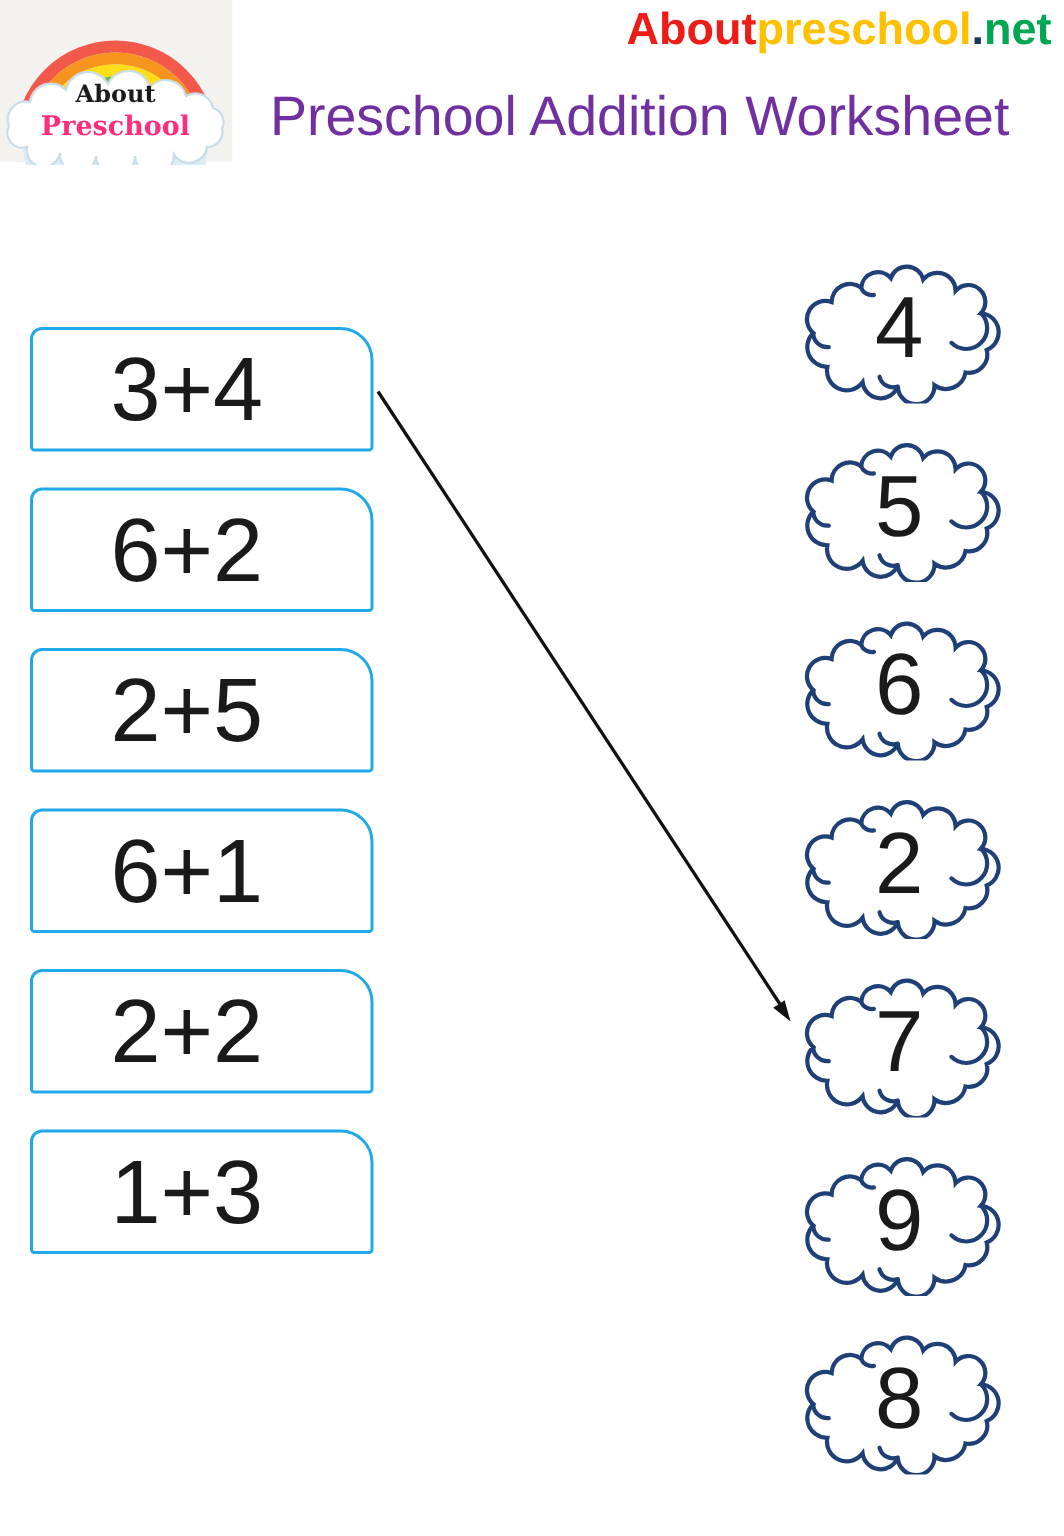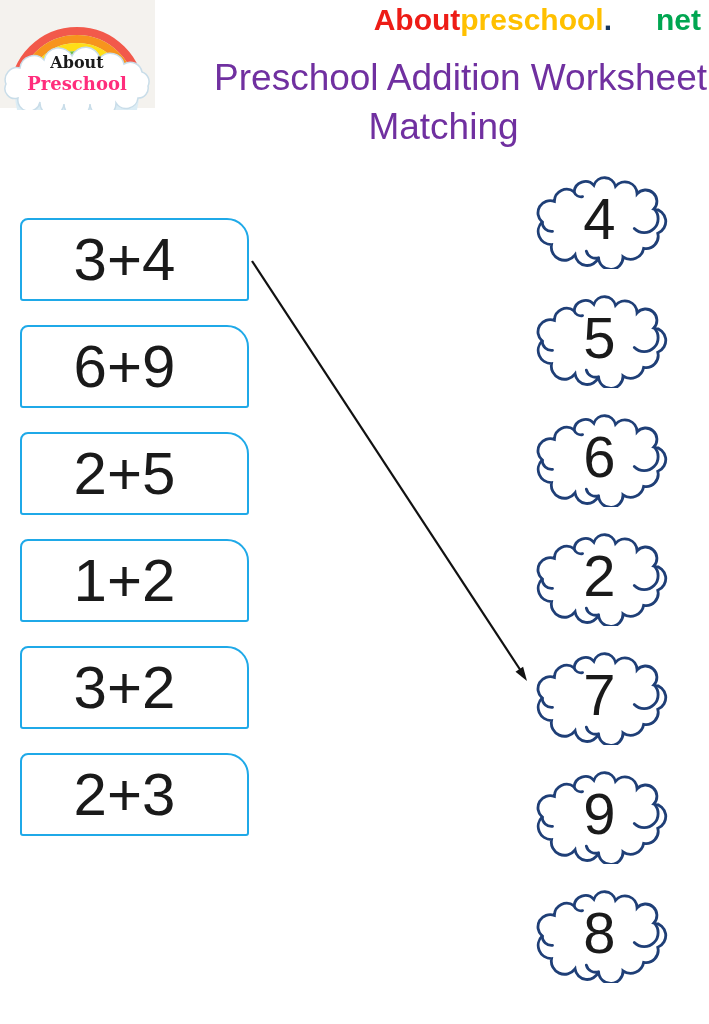--- a/index.html
+++ b/index.html
@@ -25,7 +25,7 @@
   .site-title .seg-about{color:var(--site-red);}
   .site-title .seg-preschool{color:var(--site-yellow);}
   .site-title .seg-dot{color:var(--site-dot);}
-  .site-title .seg-net{color:var(--site-green);margin-left:44px;}
+  .site-title .seg-net{color:var(--site-green);}
   .main-title{position:absolute;top:57px;left:180px;width:527px;text-align:right;
               font-size:37px;color:var(--title-purple);white-space:nowrap;}
   .sub-title{position:absolute;top:106px;left:180px;width:527px;text-align:center;

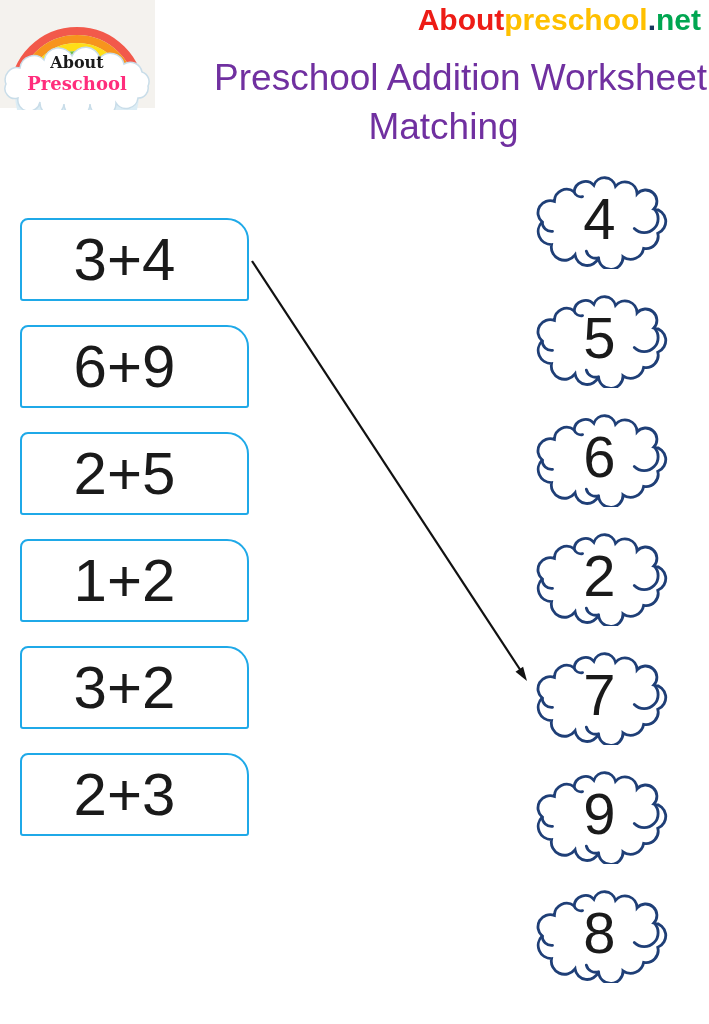--- a/index.html
+++ b/index.html
@@ -26,7 +26,7 @@
   .site-title .seg-preschool{color:var(--site-yellow);}
   .site-title .seg-dot{color:var(--site-dot);}
   .site-title .seg-net{color:var(--site-green);}
-  .main-title{position:absolute;top:57px;left:180px;width:527px;text-align:right;
+  .main-title{position:absolute;top:57px;left:180px;width:527px;text-align:left;
               font-size:37px;color:var(--title-purple);white-space:nowrap;}
   .sub-title{position:absolute;top:106px;left:180px;width:527px;text-align:center;
              font-size:37px;color:var(--title-purple);}

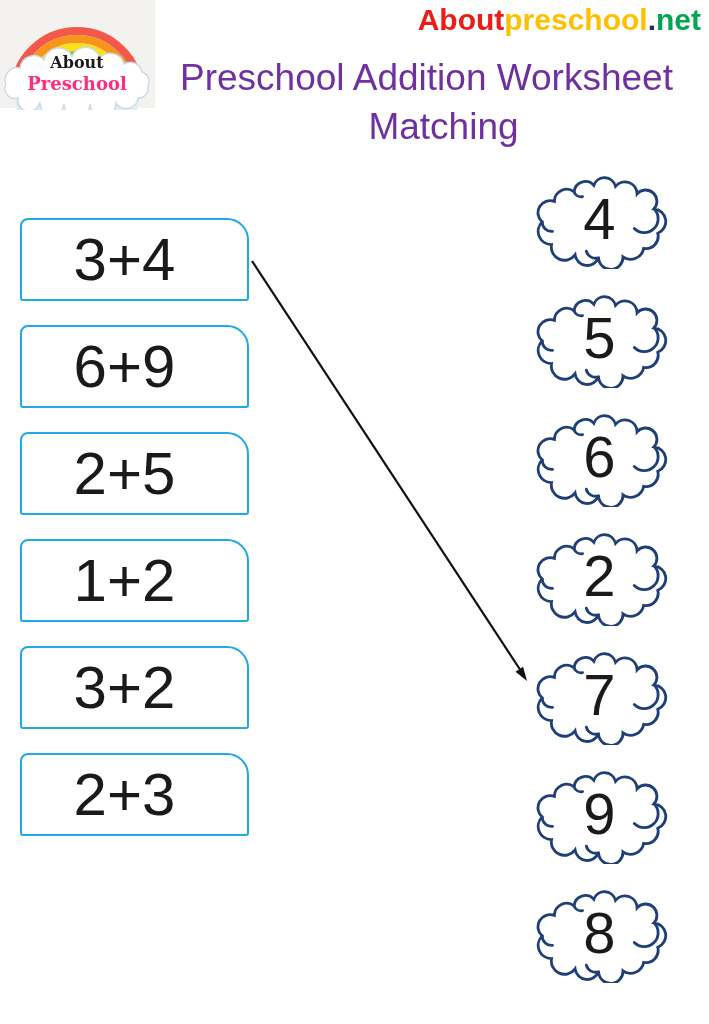--- a/index.html
+++ b/index.html
@@ -81,7 +81,6 @@
   <div class="site-title"><span class="seg-about">About</span><span class="seg-preschool">preschool</span><span class="seg-dot">.</span><span class="seg-net">net</span></div>
 
   <div class="main-title">Preschool Addition Worksheet</div>
-  <div class="sub-title">Matching</div>
 
   <div class="problems">
 

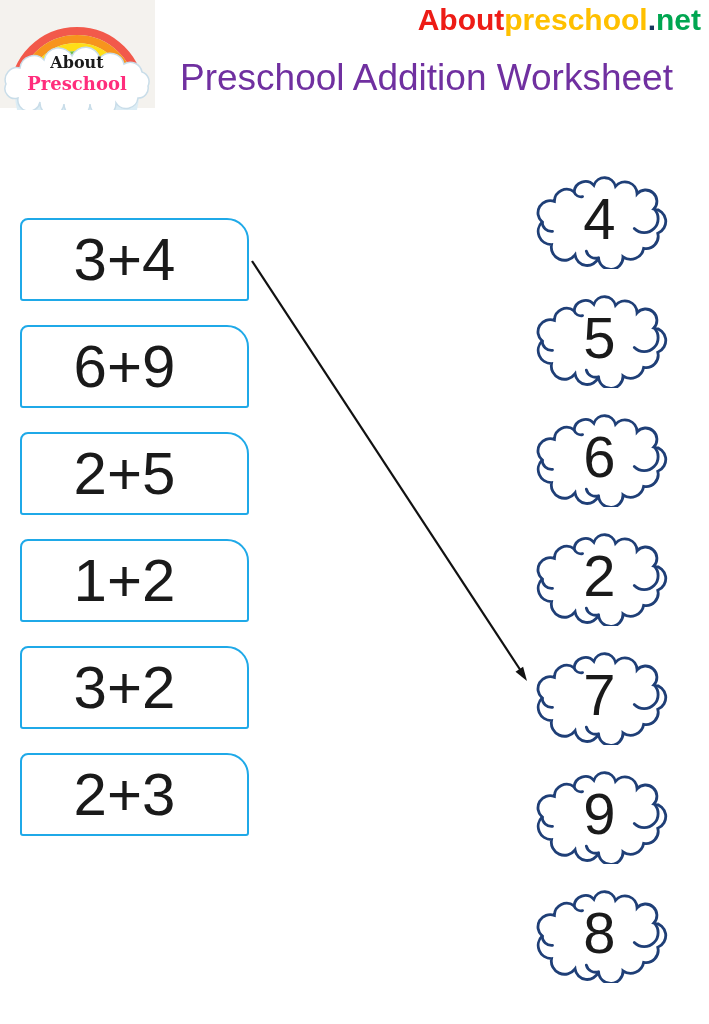--- a/index.html
+++ b/index.html
@@ -89,7 +89,7 @@
       </div>
 
       <div class="problem-box">
-        <span class="problem-label">6+9</span>
+        <span class="problem-label">6+2</span>
       </div>
 
 

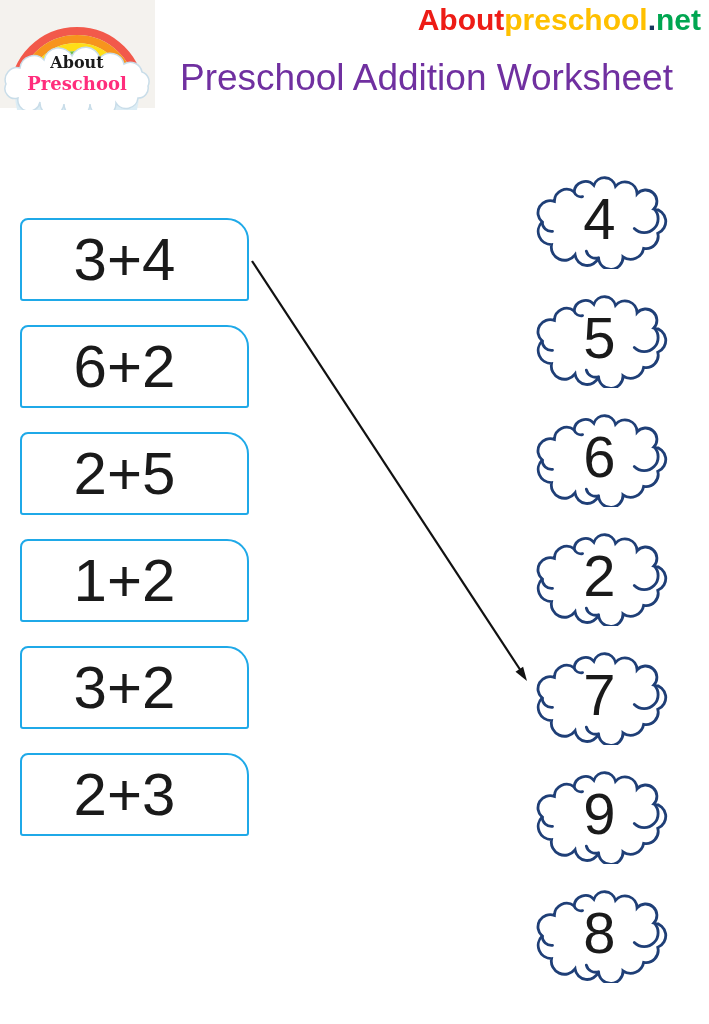--- a/index.html
+++ b/index.html
@@ -98,7 +98,7 @@
       </div>
 
       <div class="problem-box">
-        <span class="problem-label">1+2</span>
+        <span class="problem-label">6+1</span>
       </div>
 
       <div class="problem-box">

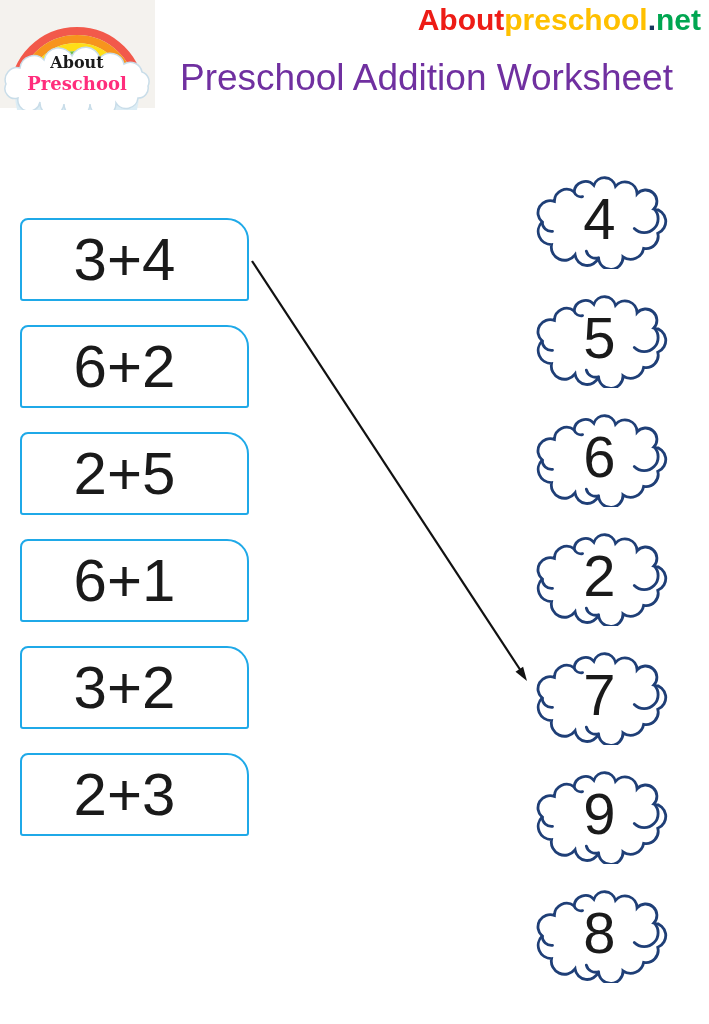--- a/index.html
+++ b/index.html
@@ -102,7 +102,7 @@
       </div>
 
       <div class="problem-box">
-        <span class="problem-label">3+2</span>
+        <span class="problem-label">2+2</span>
       </div>
 
       <div class="problem-box">

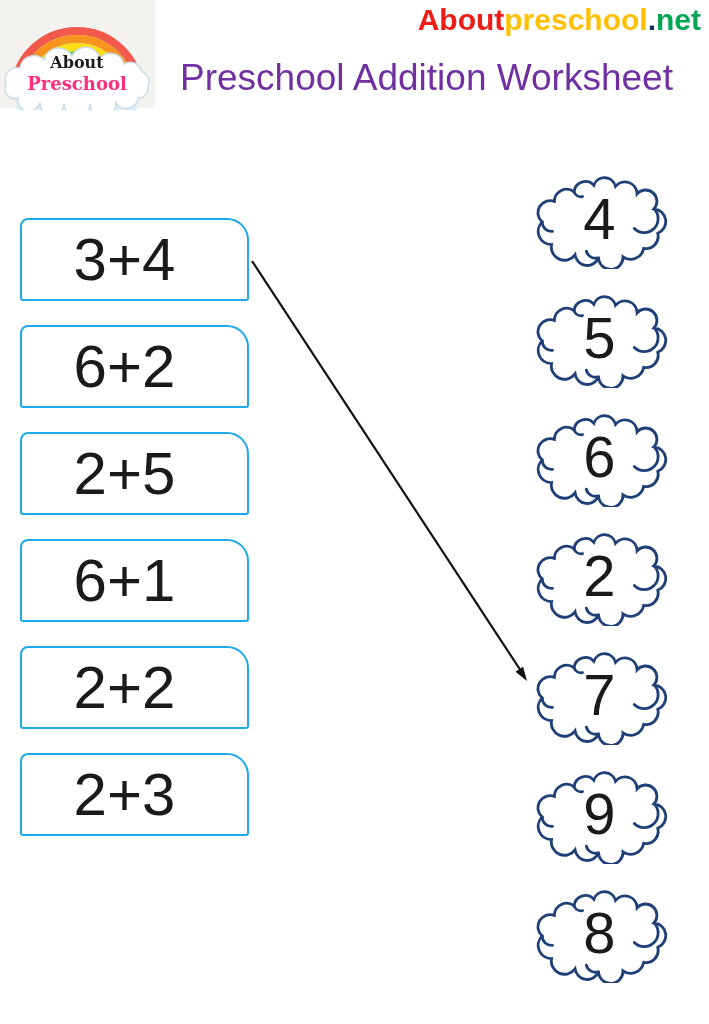--- a/index.html
+++ b/index.html
@@ -106,7 +106,7 @@
       </div>
 
       <div class="problem-box">
-        <span class="problem-label">2+3</span>
+        <span class="problem-label">1+3</span>
       </div>
 
   </div>

